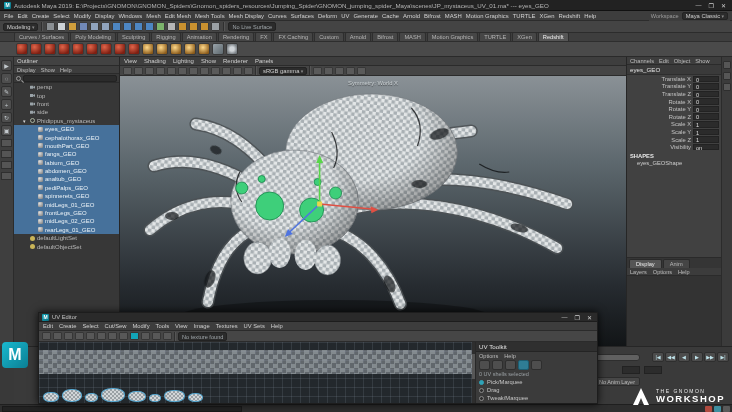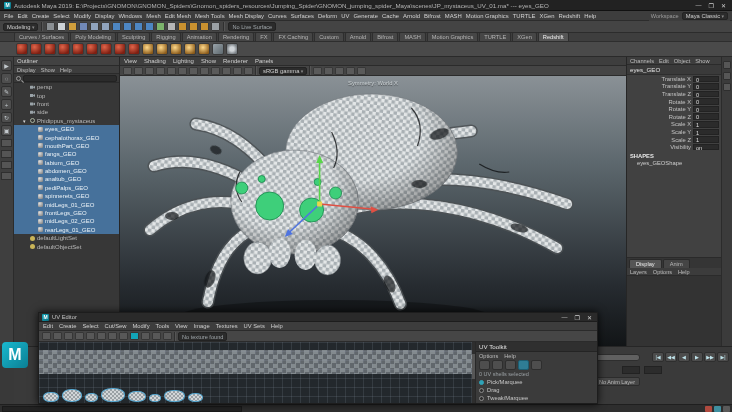--- a/index.html
+++ b/index.html
@@ -802,6 +802,15 @@
   </div>
 
   <div id="maya-logo" class="abs">M</div>
+  <div id="gnomon" class="abs">
+    <svg width="22" height="22" viewBox="0 0 22 22">
+      <path d="M3,20 L11,3 L19,20 Z M8,20 L11,13 L14,20 Z" fill="#ffffff" fill-rule="evenodd"></path>
+    </svg>
+    <span class="txt">
+      <span class="t1">THE GNOMON</span>
+      <span class="t2">WORKSHOP</span>
+    </span>
+  </div>
 
 </div>
 

